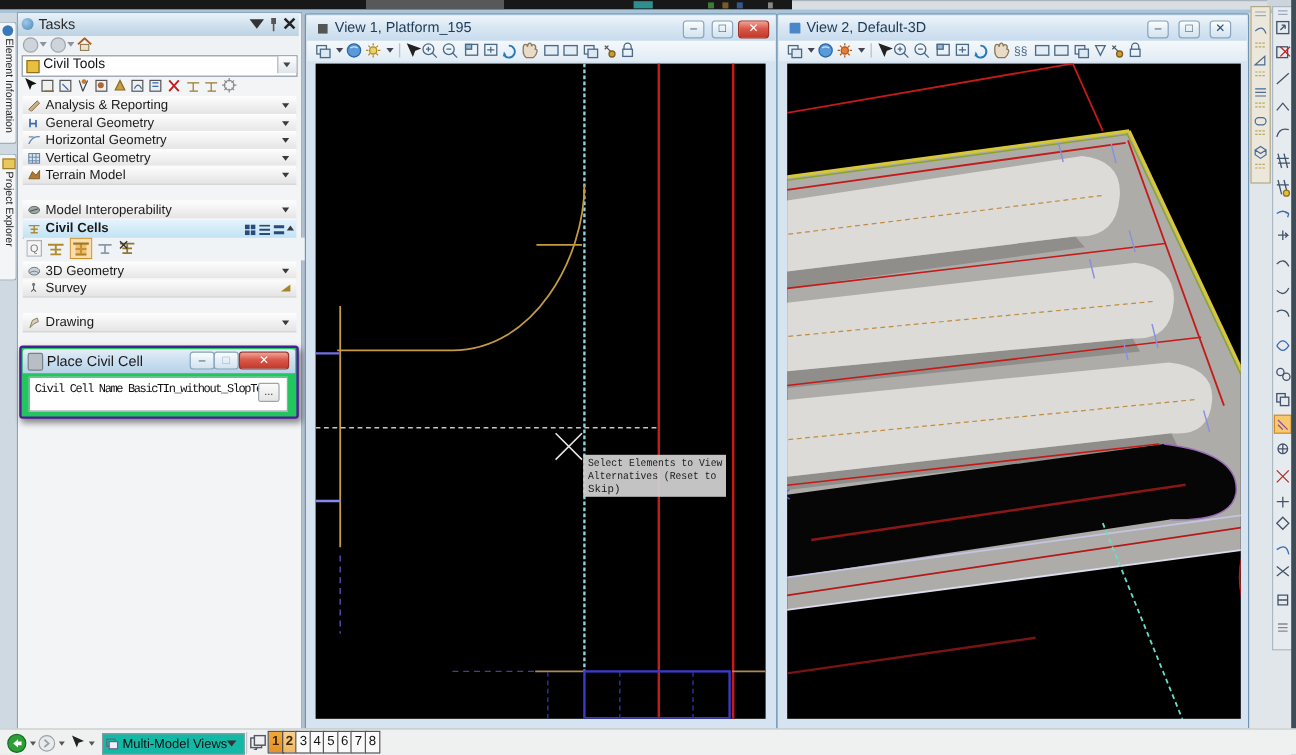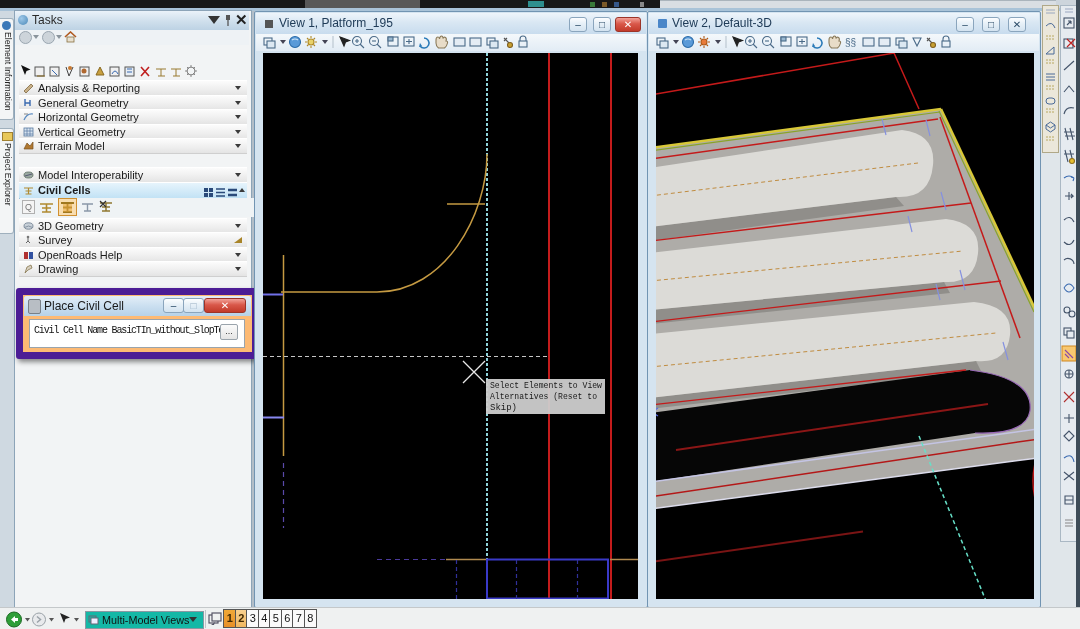--- a/index.html
+++ b/index.html
@@ -77,6 +77,13 @@
         </svg>
     </div>
 
+    <div class="abs" style="left:3px;top:35px;width:228px;height:16px;background:#fff;border:1px solid #8a98a4;">
+      <div class="abs" style="left:3px;top:3px;width:9px;height:9px;background:#e8c040;border:1px solid #907020;"></div>
+      <div class="abs" style="left:17px;top:1px;font-size:11.5px;color:#111;">Civil Tools</div>
+      <div class="abs" style="left:212px;top:0px;width:15px;height:14px;background:linear-gradient(#fdfdfd,#dfe5ea);border-left:1px solid #aab4bc;">
+        <div class="abs" style="left:4px;top:5px;width:0;height:0;border-left:3.5px solid transparent;border-right:3.5px solid transparent;border-top:4px solid #444;"></div>
+      </div>
+    </div>
 
     <div class="abs" style="left:2px;top:52px;width:242px;height:17px;" id="taskicons">
       <svg width="242" height="17" viewBox="0 0 242 17">

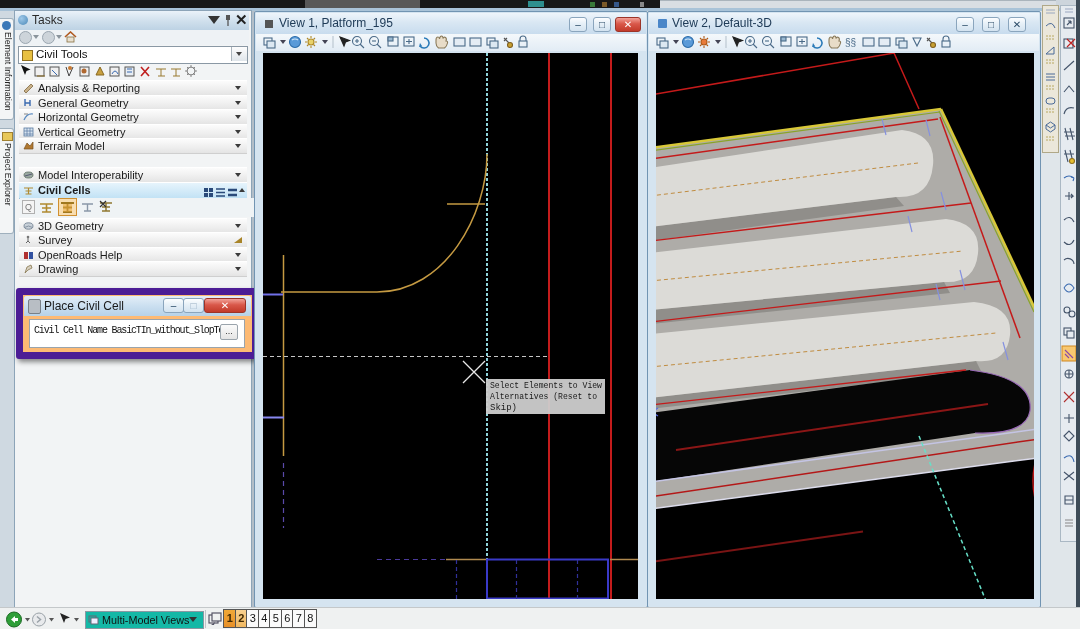--- a/index.html
+++ b/index.html
@@ -210,14 +210,6 @@
         </svg>
         <span class="lbl">Survey</span>
         <span class="abs" style="right:5px;top:4px;width:0;height:0;border-left:8px solid transparent;border-bottom:6px solid #a88428;"></span>
-      </div>
-    <div class="trow" style="top:235.5px;">
-        <svg class="ticon" viewBox="0 0 11 10">
-          <rect x="1" y="2" width="4" height="7" fill="#b03030"></rect>
-          <rect x="6" y="2" width="4" height="7" fill="#3050a0"></rect>
-        </svg>
-        <span class="lbl">OpenRoads Help</span>
-        <span class="chev"></span>
       </div>
     <div class="trow" style="top:250px;">
         <svg class="ticon" viewBox="0 0 11 10">

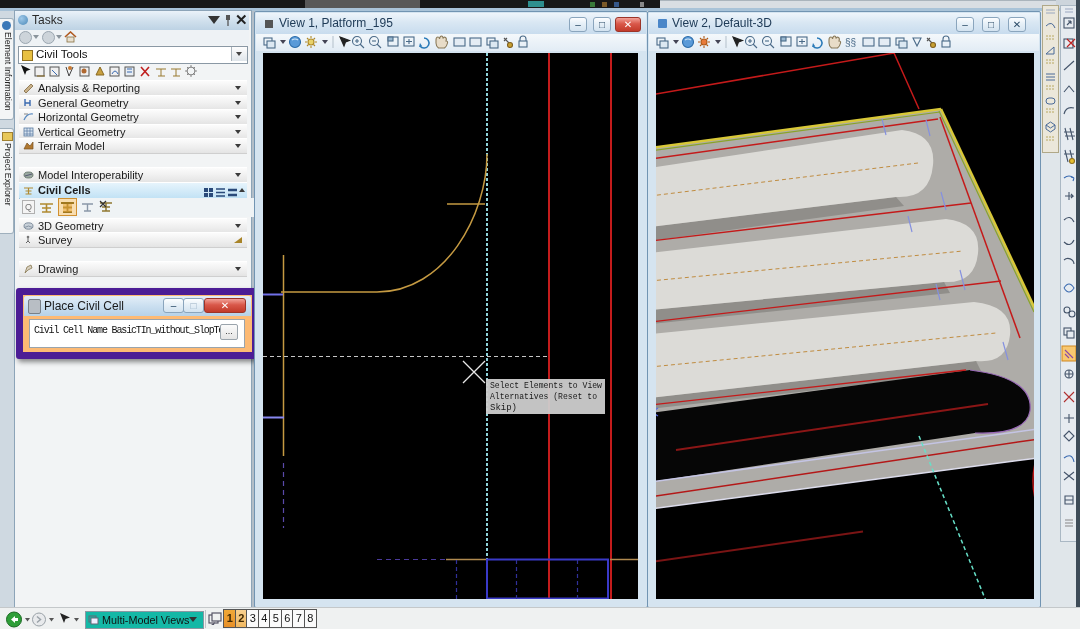--- a/index.html
+++ b/index.html
@@ -220,7 +220,7 @@
       </div>
   </div>
 
-  <div class="abs" style="left:16px;top:288px;width:229px;height:57px;background:#fdba74;border:7px solid #4c1d95;border-radius:3px;box-shadow:2px 3px 5px rgba(0,0,0,0.45);">
+  <div class="abs" style="left:16px;top:288px;width:229px;height:57px;background:#22c55e;border:2px solid #4c1d95;border-radius:3px;box-shadow:2px 3px 5px rgba(0,0,0,0.45);">
     <div class="abs" style="left:1px;top:1px;width:227px;height:20px;border-radius:2px 2px 0 0;background:linear-gradient(#e4eef8,#cbdff0 50%,#b6d2e8 100%);"></div>
     <div class="abs" style="left:5px;top:4px;width:11px;height:13px;background:#b8bec4;border:1px solid #788088;border-radius:2px;"></div>
     <div class="abs" style="left:21px;top:4px;font-size:12px;color:#1a1a1a;">Place Civil Cell</div>

